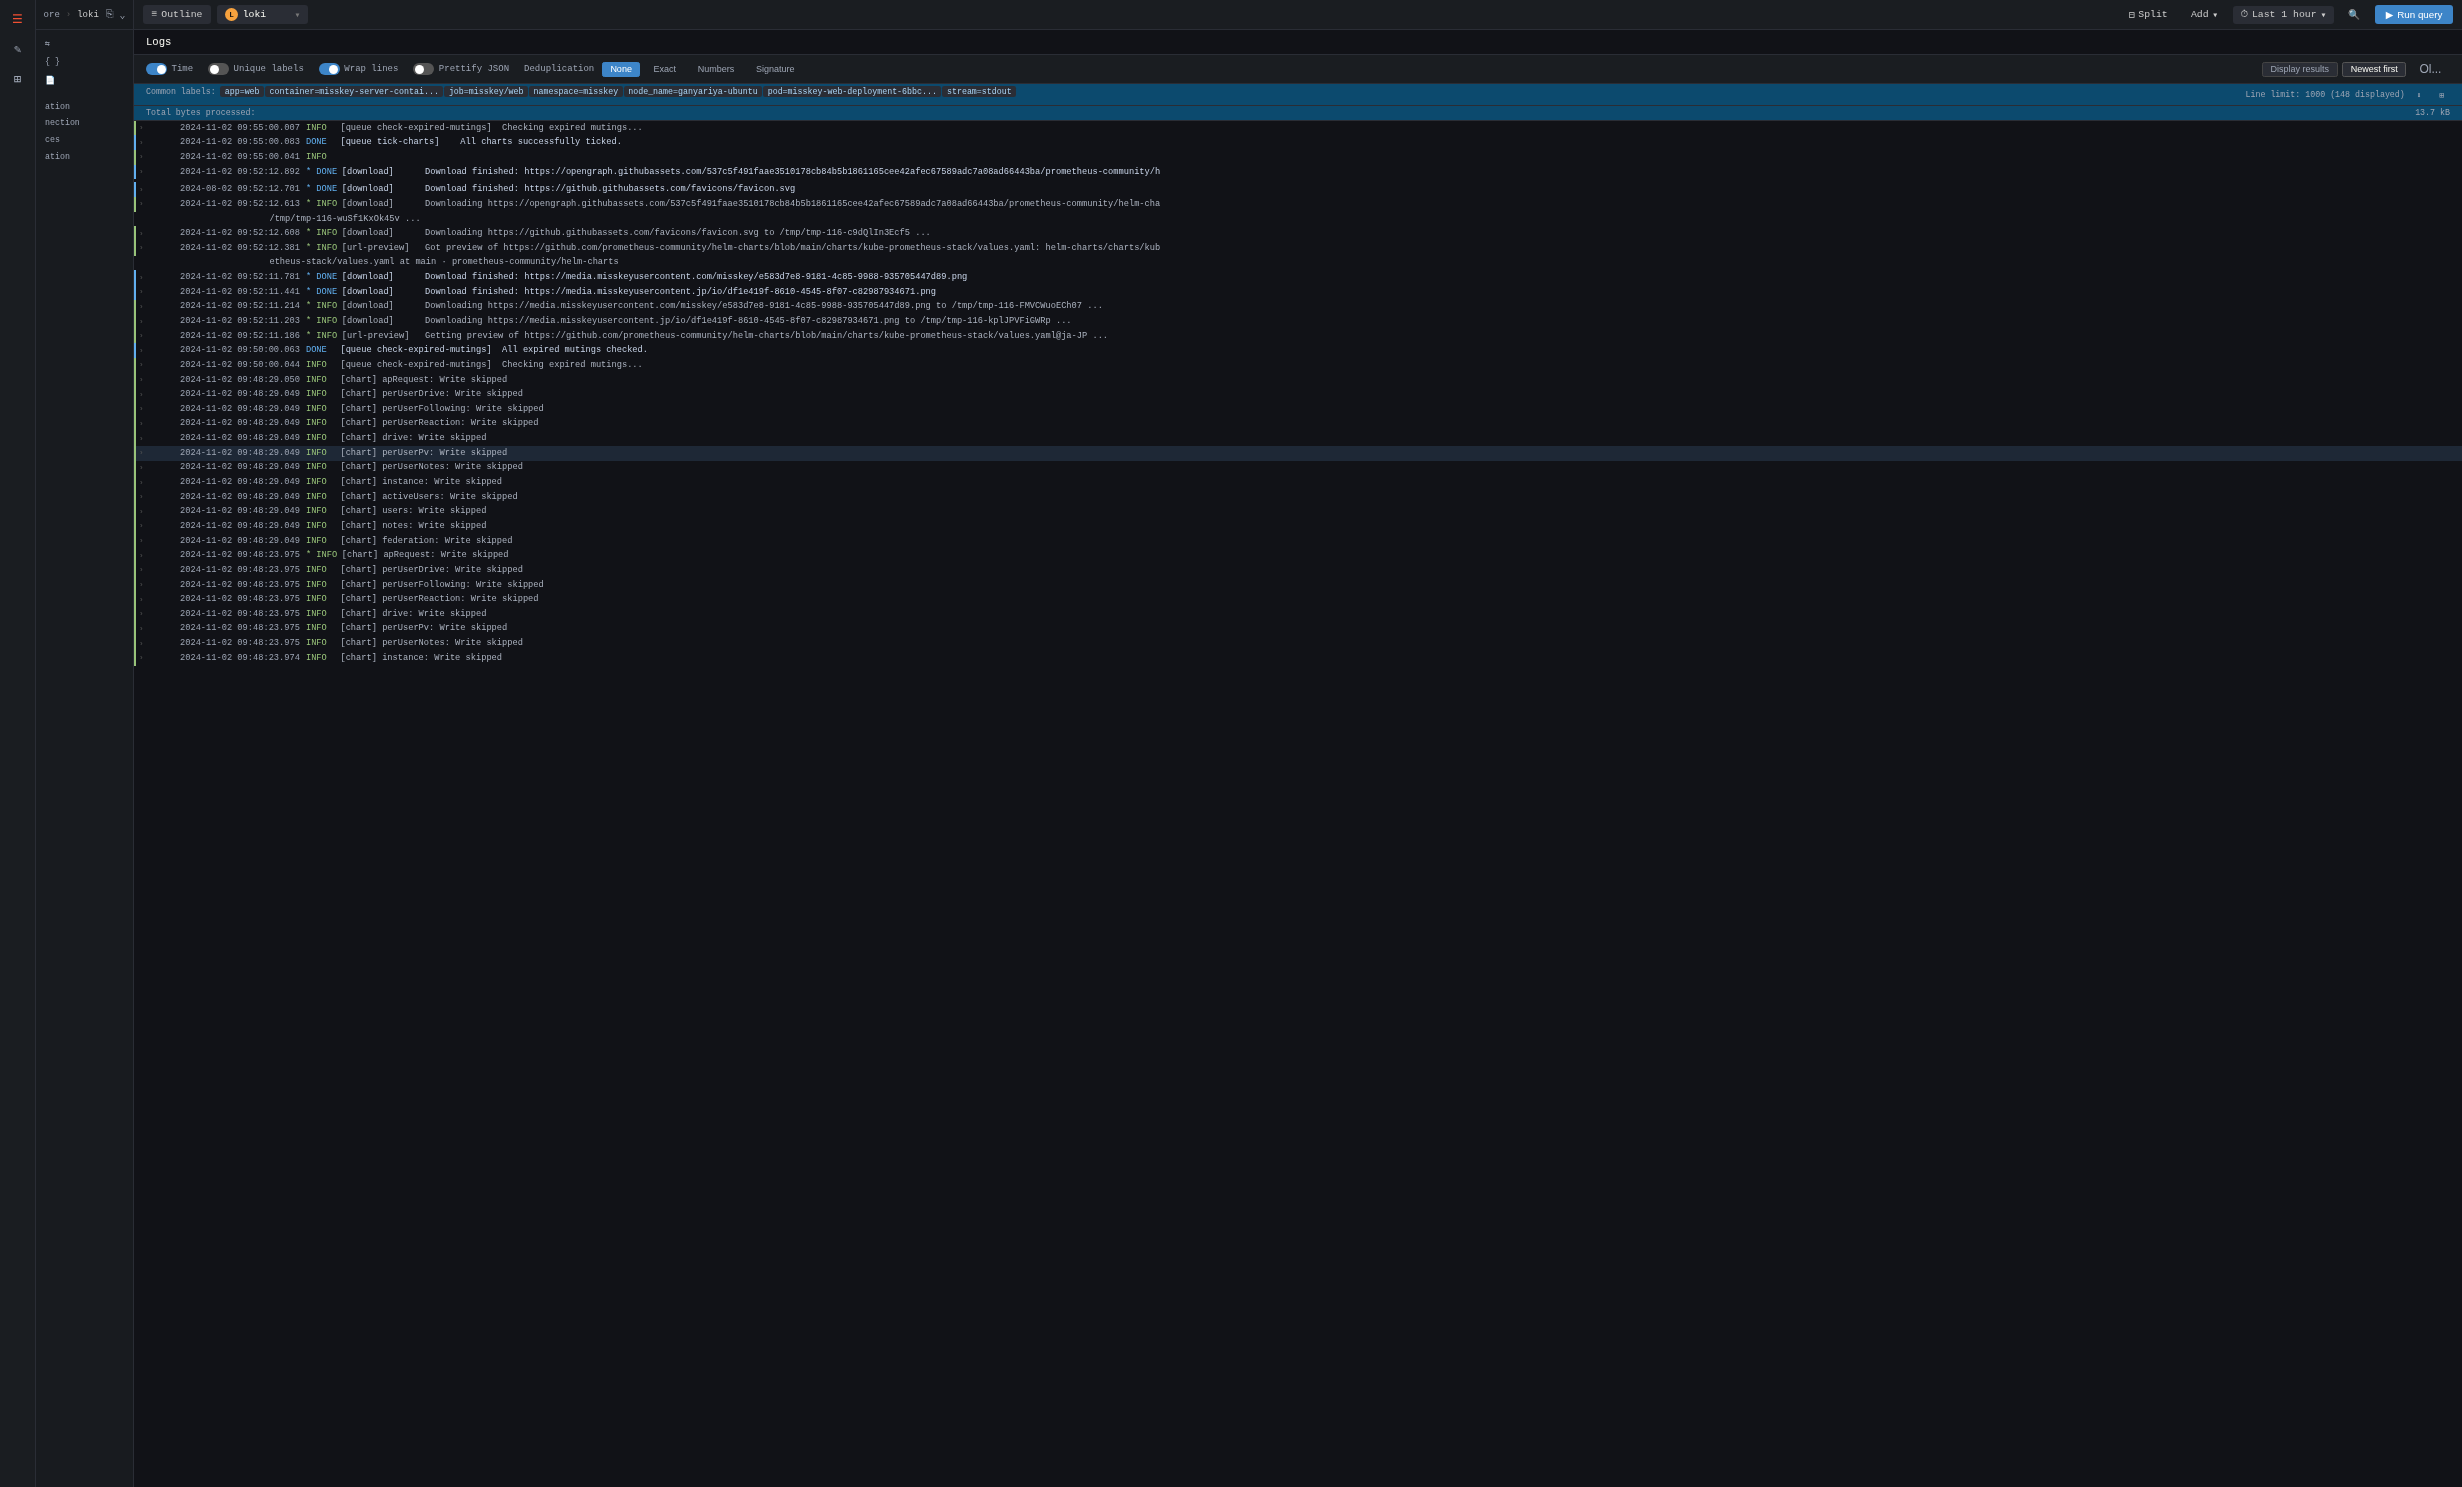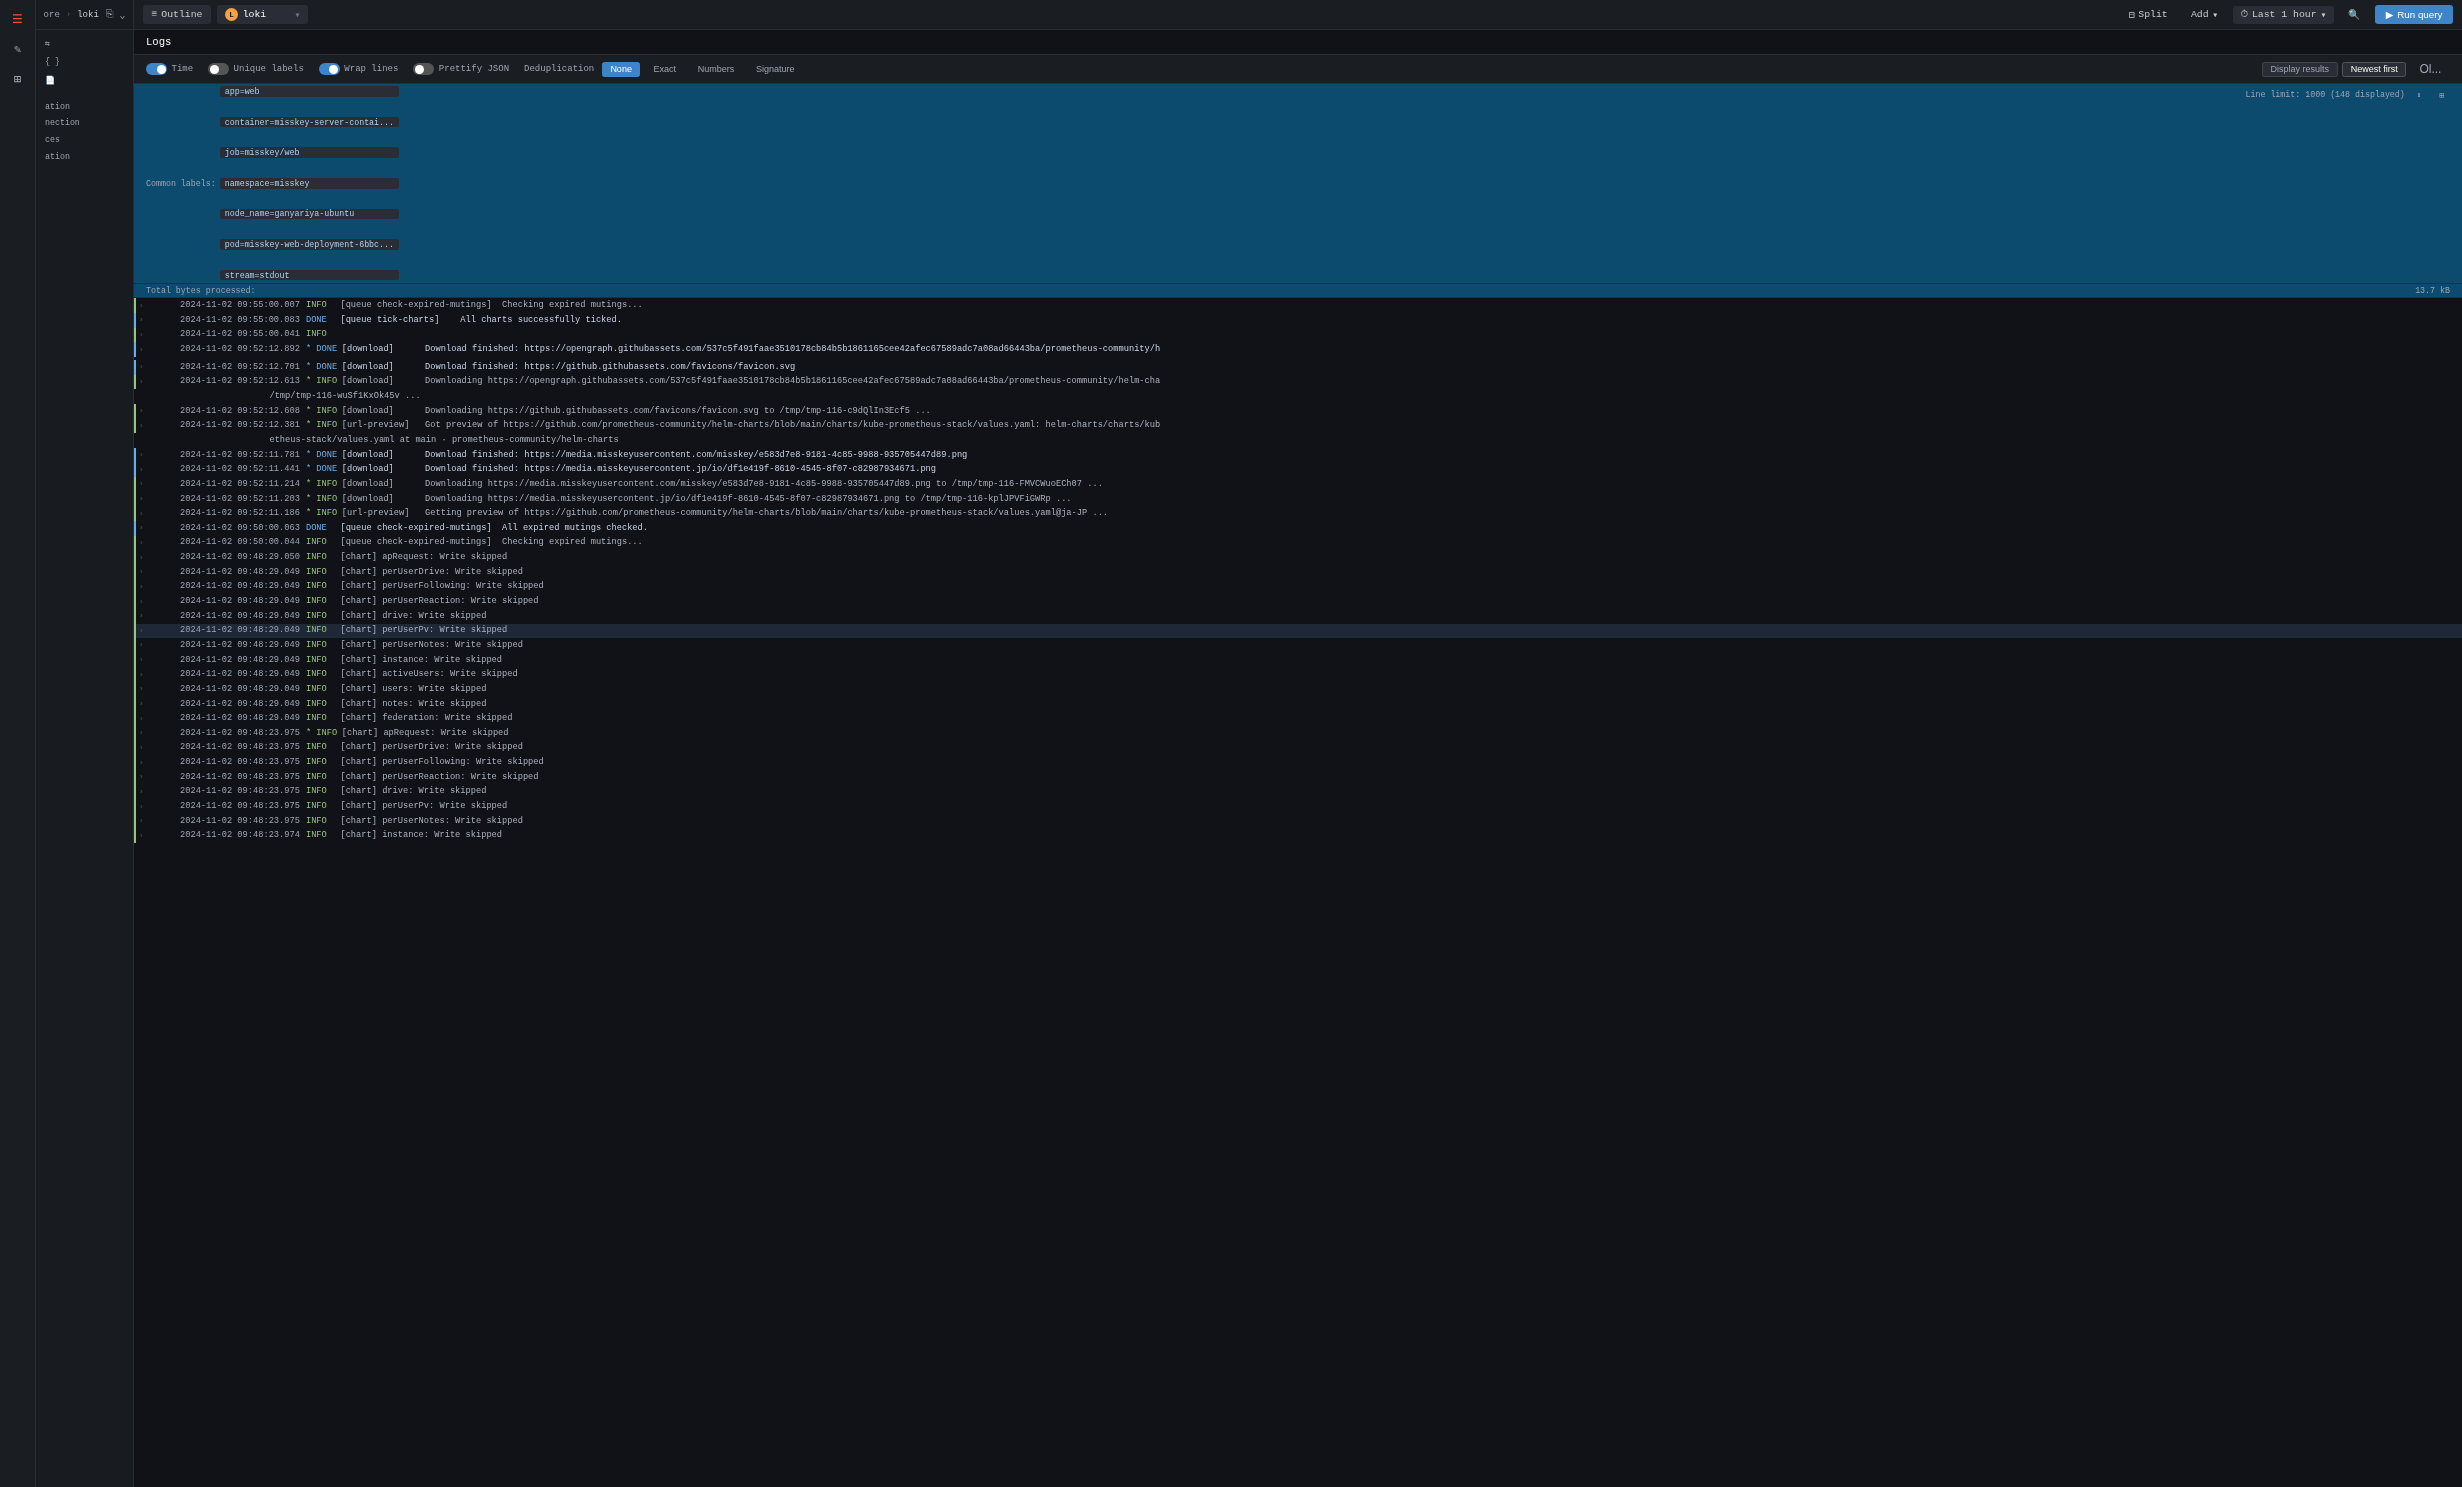--- a/index.html
+++ b/index.html
@@ -505,7 +505,7 @@
     <div class="bytes-row">
       <div style="display:flex;align-items:center;gap:4.5px;flex-wrap:wrap;">
         <span class="label-key">Common labels:</span>
-        <div id="label-tags-container" style="display: flex; flex-wrap: wrap; gap: 20px; flex-direction: column;">
+        <div id="label-tags-container" style="display: flex; flex-wrap: wrap; gap: 1px;">
             <span class="label-tag">app=web</span>
             <span class="label-tag">container=misskey-server-contai...</span>
             <span class="label-tag">job=misskey/web</span>

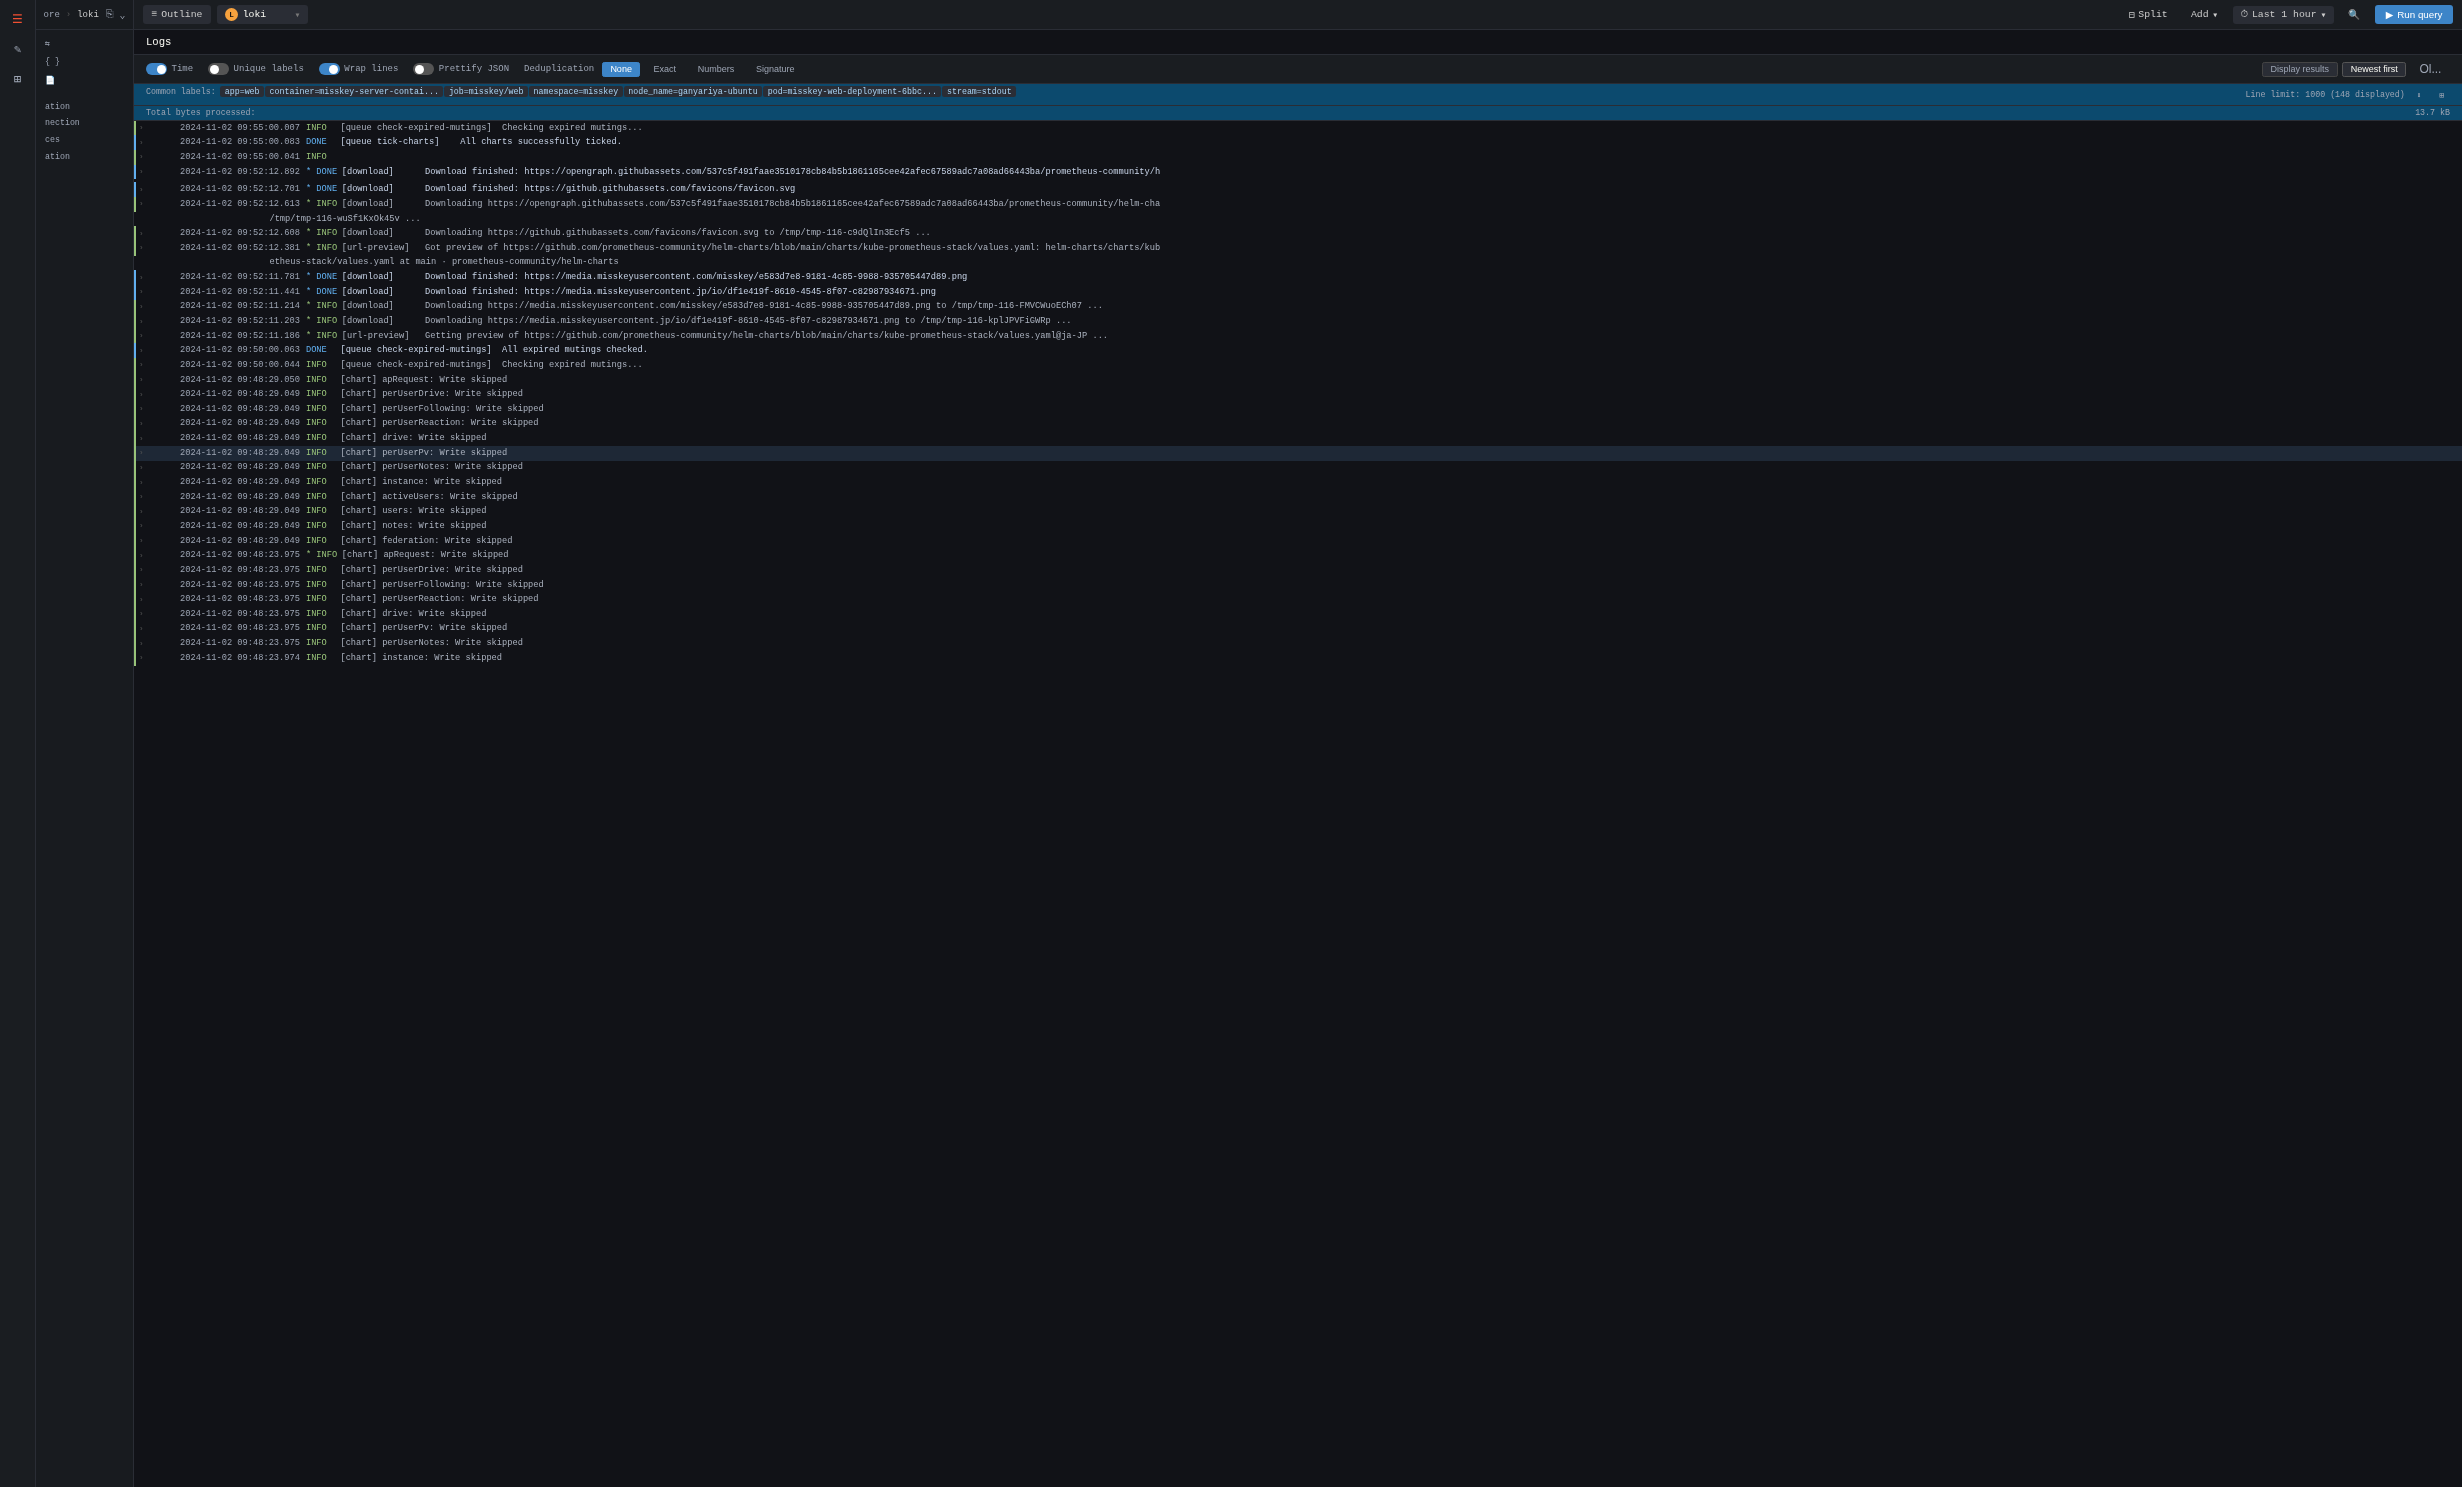--- a/index.html
+++ b/index.html
@@ -556,7 +556,7 @@
         </div>
         <div class="log-line level-done">
           <span class="expand-arrow">›</span>
-          <span class="log-timestamp">2024-11-02 09:52:12.701</span>
+          <span class="log-timestamp">2024-08-02 09:52:12.701</span>
           <span class="log-level-badge badge-done">* DONE</span>
           <span class="log-text">[download]      Download finished: https://github.githubassets.com/favicons/favicon.svg</span>
         </div>

